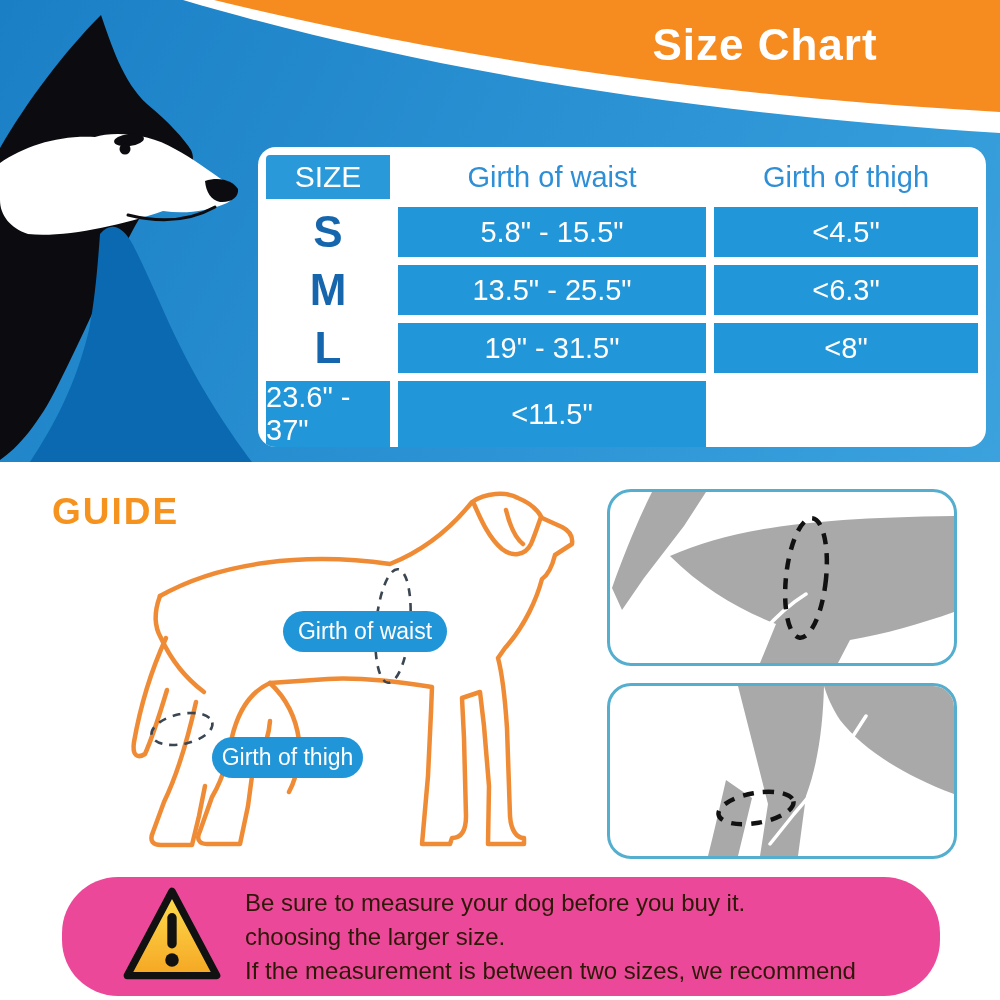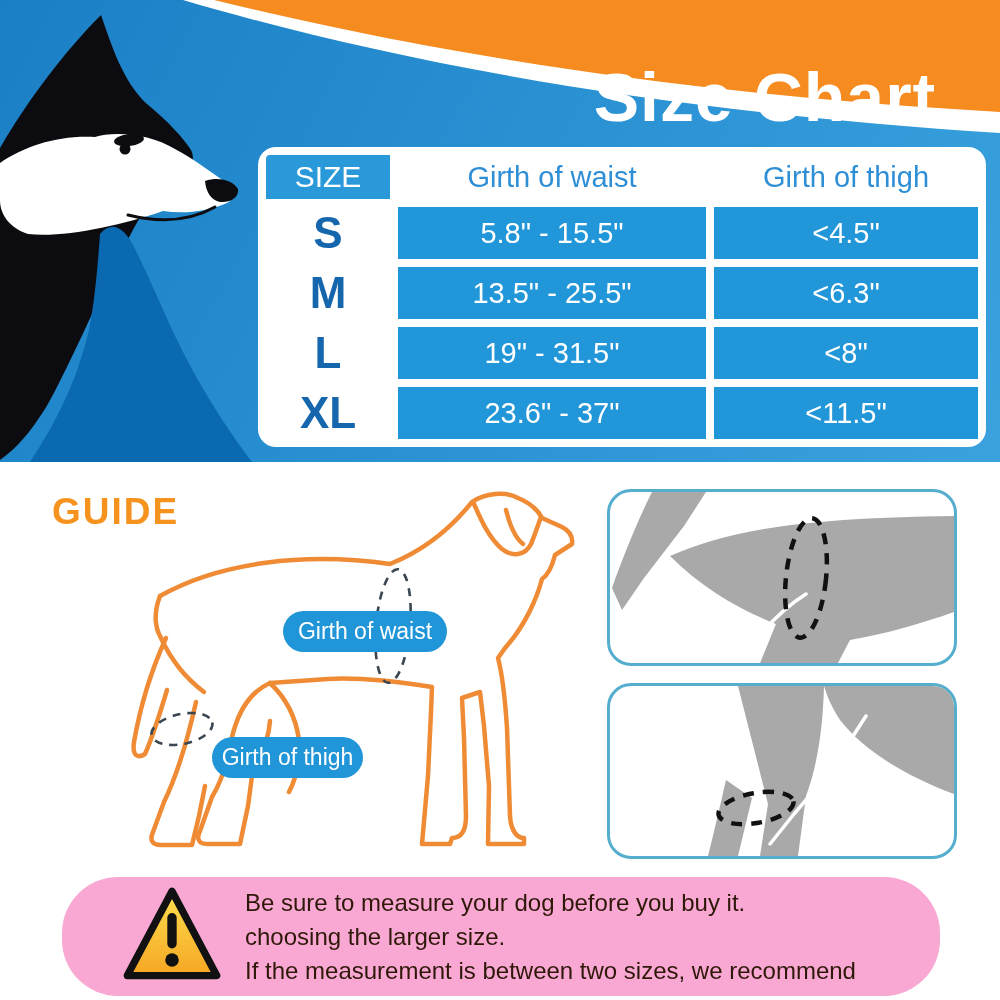--- a/index.html
+++ b/index.html
@@ -12,7 +12,7 @@
           background:linear-gradient(118deg,#1b7fc5 0%, #2b93d4 55%, #3ba2de 100%); overflow:hidden; }
   .hero-decor { position:absolute; left:0; top:0; }
   .hero-title { position:absolute; left:540px; top:20px; width:450px; text-align:center;
-                font-size:68px; font-weight:800; letter-spacing:1px; color:#ffffff;margin-top:38px; }
+                font-size:44px; font-weight:800; letter-spacing:1px; color:#ffffff; }
   .dog-head { position:absolute; left:0; top:0; }
 
   

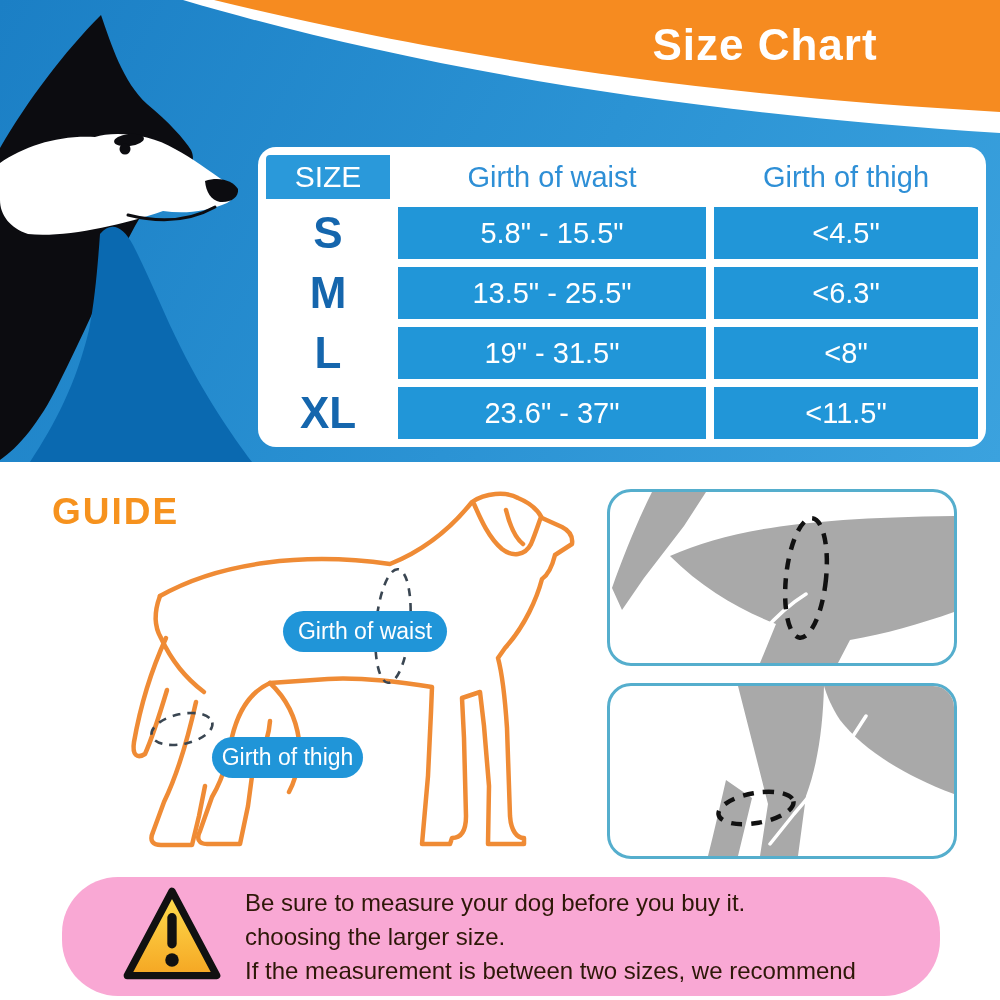--- a/index.html
+++ b/index.html
@@ -101,7 +101,6 @@
       <div class="cell val">19" - 31.5"</div>
       <div class="cell val">&lt;8"</div>
 
-      <div class="cell sz">XL</div>
       <div class="cell val">23.6" - 37"</div>
       <div class="cell val">&lt;11.5"</div>
     </div>

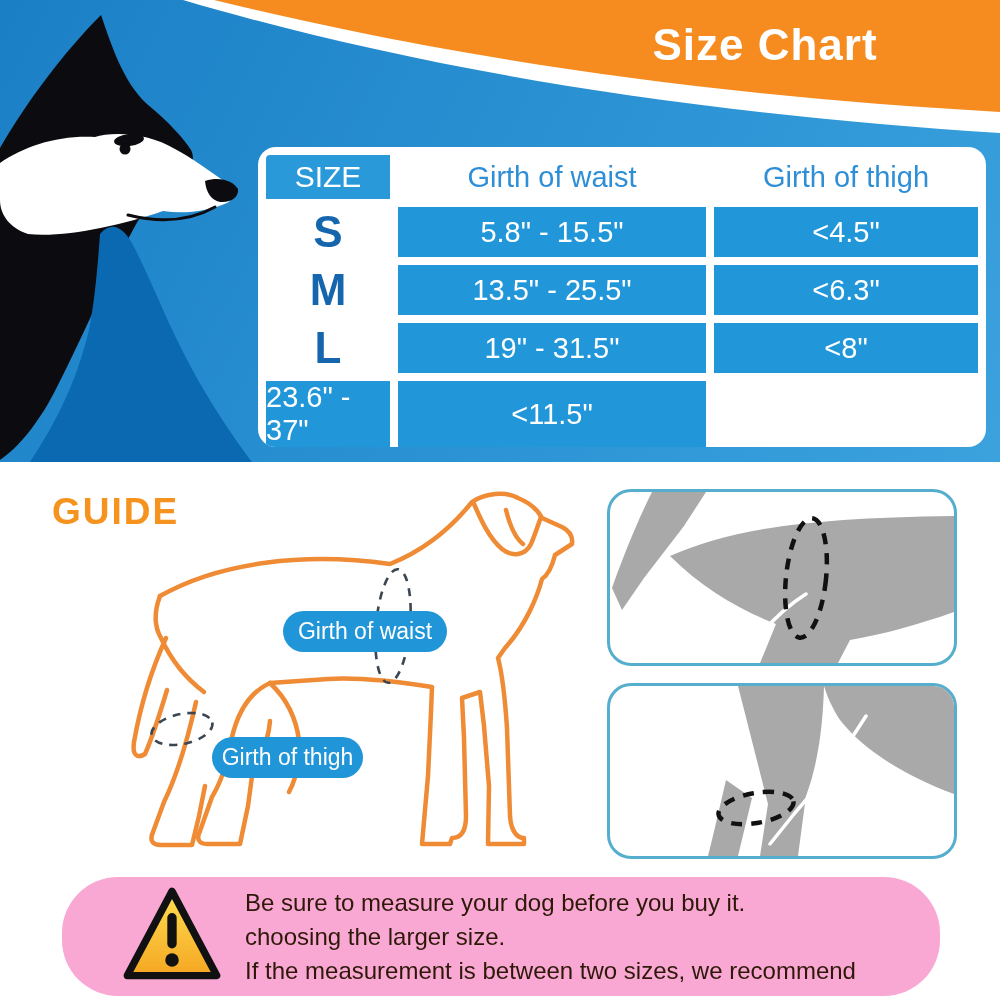--- a/index.html
+++ b/index.html
@@ -41,7 +41,7 @@
 
   
   .notice { position:absolute; left:62px; top:877px; width:878px; height:119px;
-            background:#f9a8d4; border-radius:56px; }
+            background:#ec4899; border-radius:56px; }
   .notice-triangle { position:absolute; left:58px; top:7px; }
   .notice-text { position:absolute; left:183px; top:9px; color:#2e1808; font-size:24px; line-height:34px; }
 </style>

